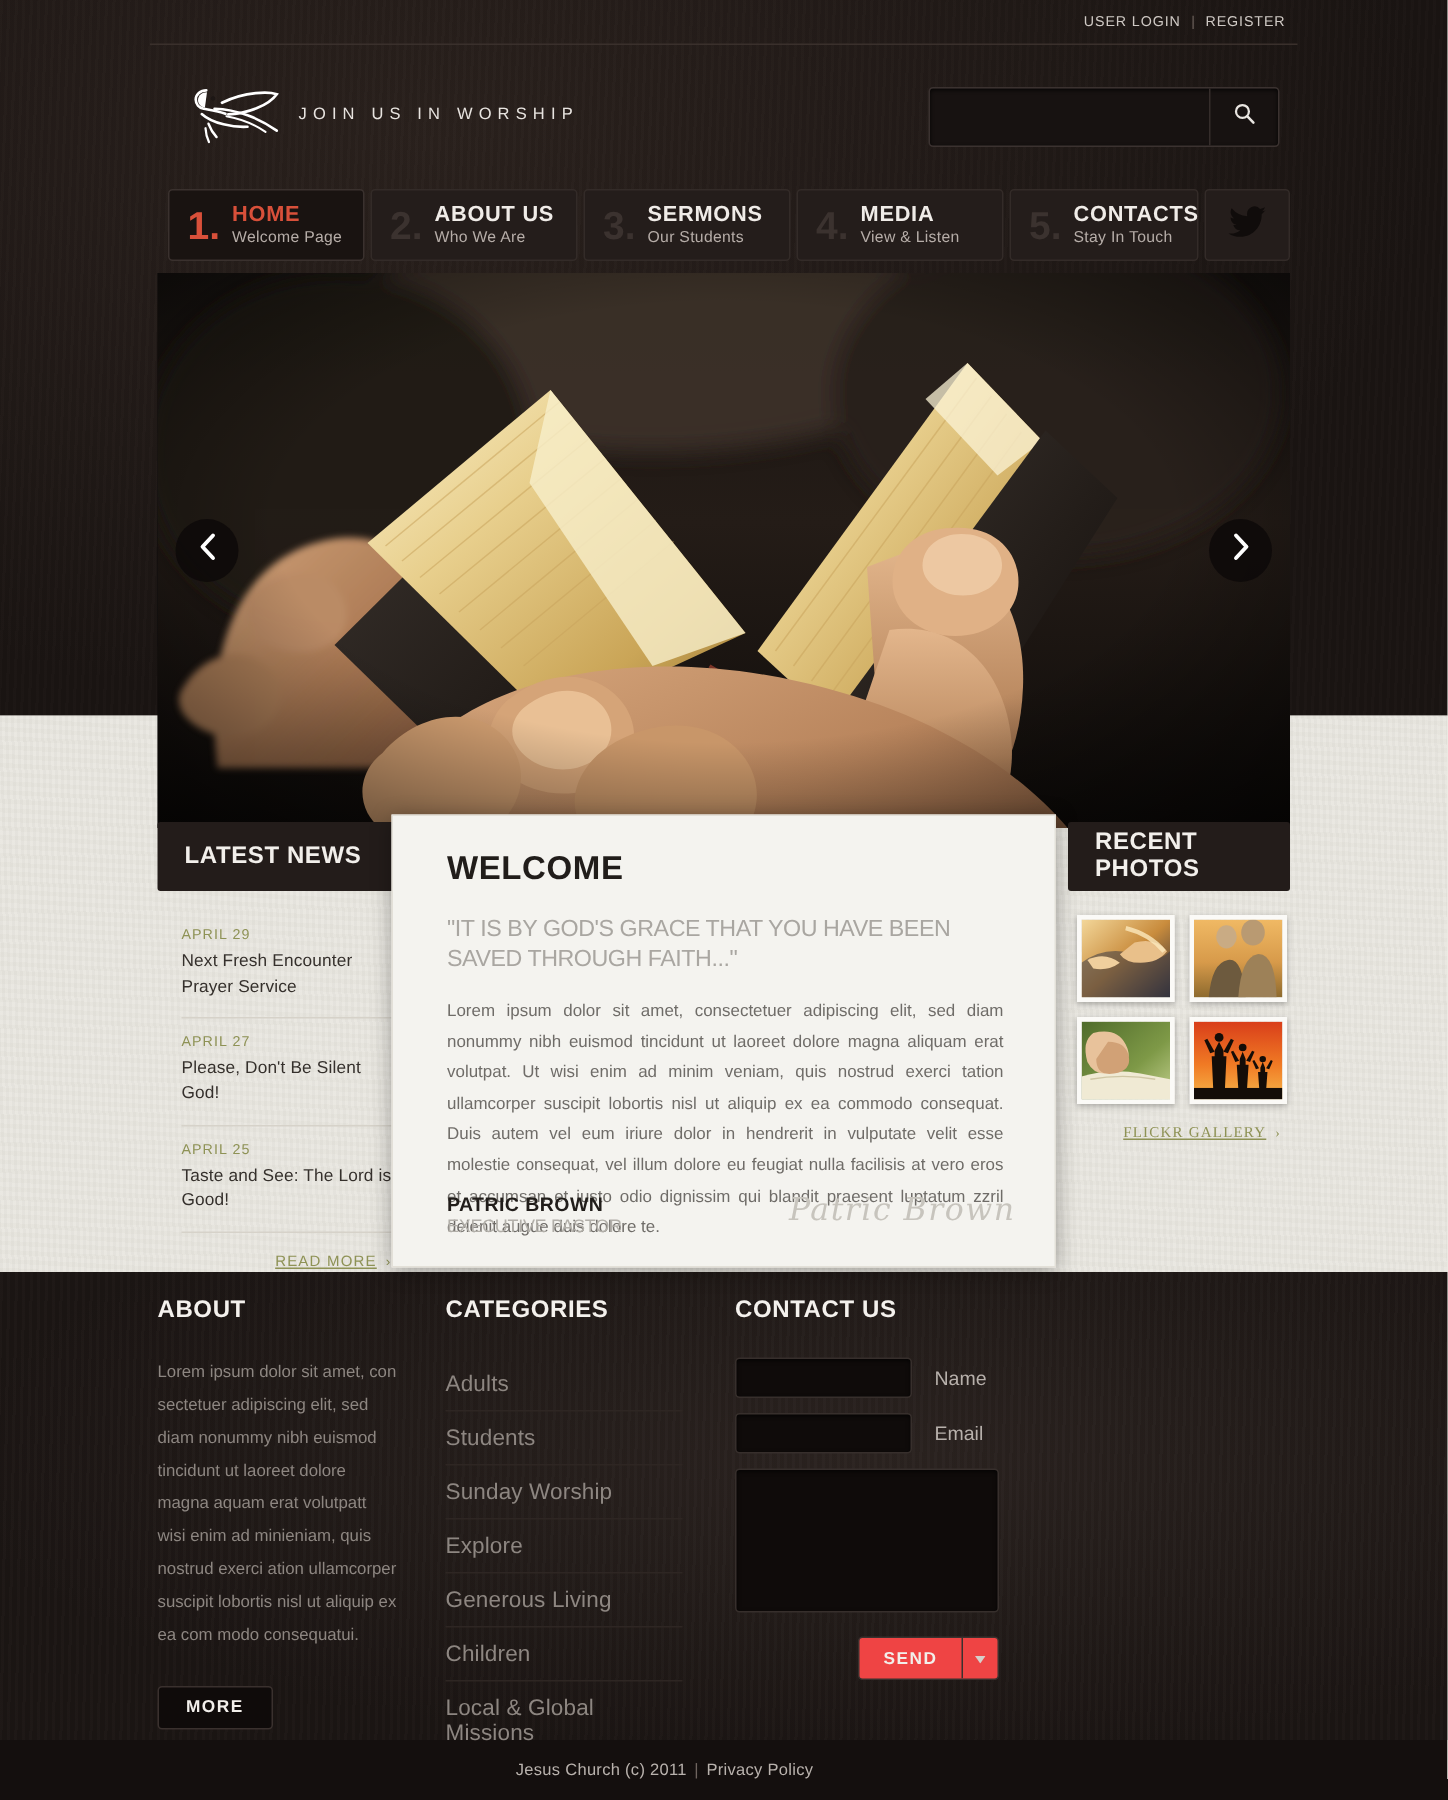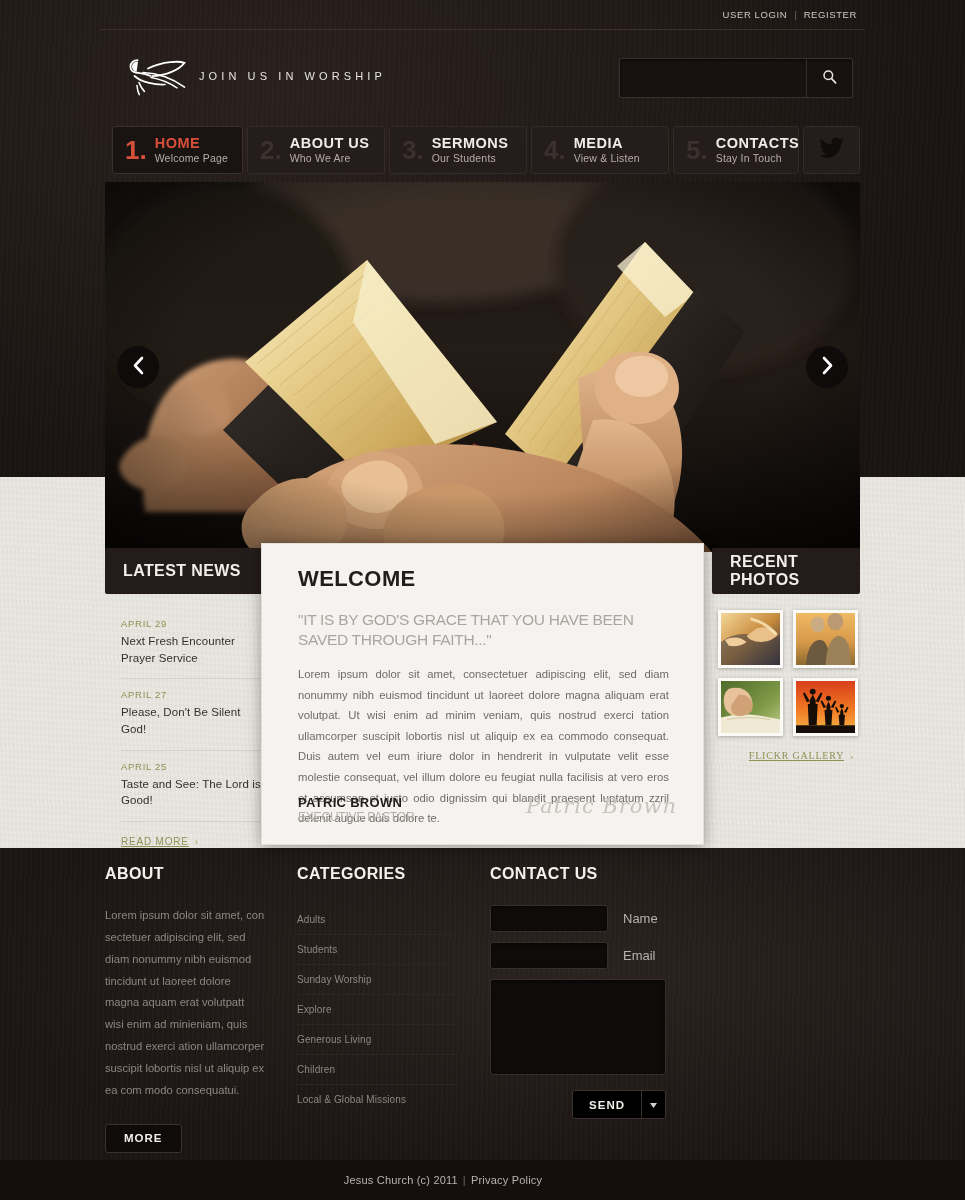--- a/index.html
+++ b/index.html
@@ -171,7 +171,7 @@
   }
   .news-title { font-size: 11.5px; color: #35302c; line-height: 1.45; letter-spacing: 0.1px; }
   .readmore {
-    padding: 14px 8px 0 0;
+    text-align: right; padding: 14px 8px 0 0;
     font-family: "Liberation Sans Narrow", "Liberation Sans", sans-serif;
     font-size: 10px; letter-spacing: 0.8px; text-transform: uppercase;
   }

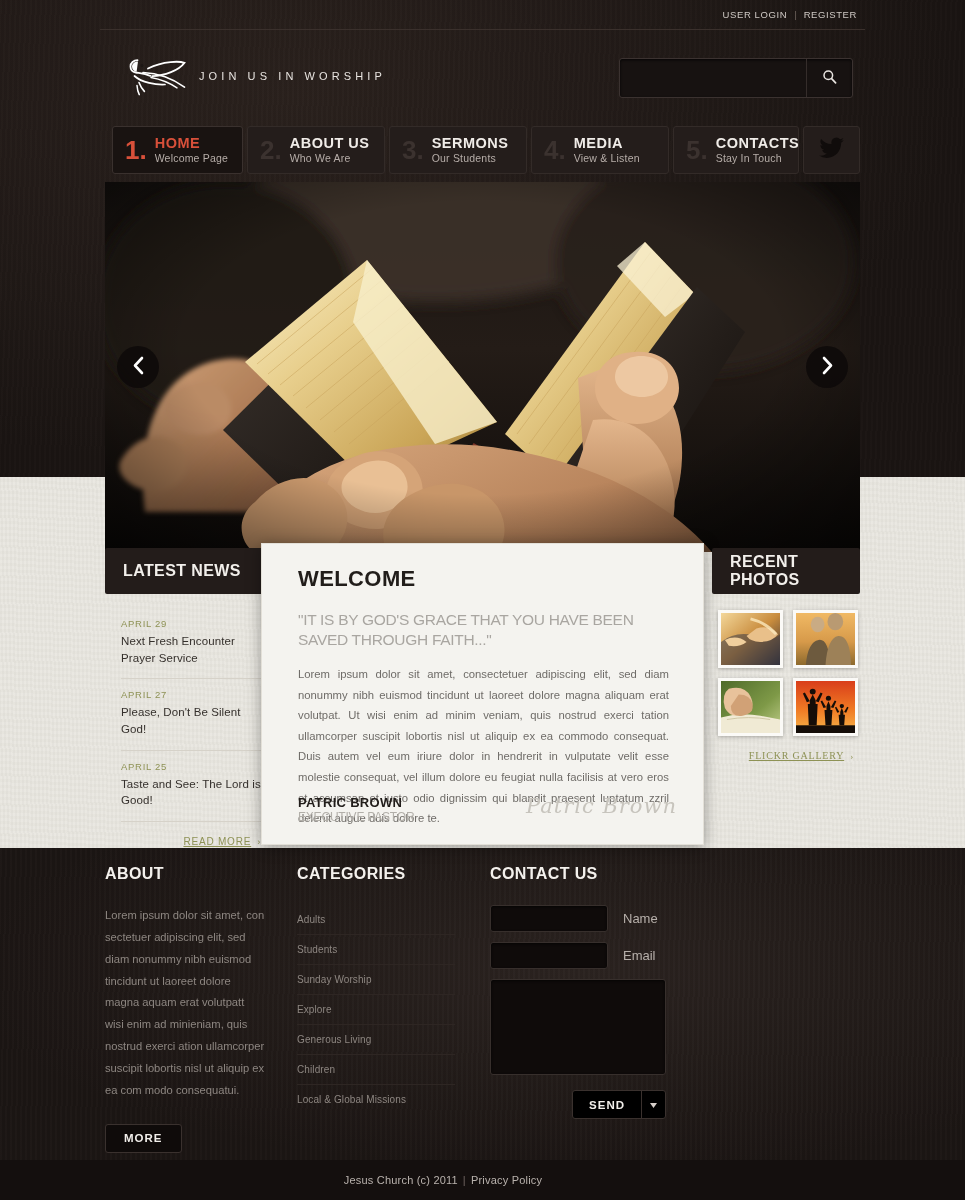--- a/index.html
+++ b/index.html
@@ -250,7 +250,7 @@
   .flist { list-style: none; width: 158px; }
   .flist li {
     padding: 9px 0 9px 0; border-bottom: 1px solid #2e2623;
-    font-size: 10px; color: #8d8681; cursor: pointer; letter-spacing: 0.1px;
+    font-size: 15px; color: #8d8681; cursor: pointer; letter-spacing: 0.1px;
   }
   .flist li:last-child { border-bottom: none; }
   .btn-dark {

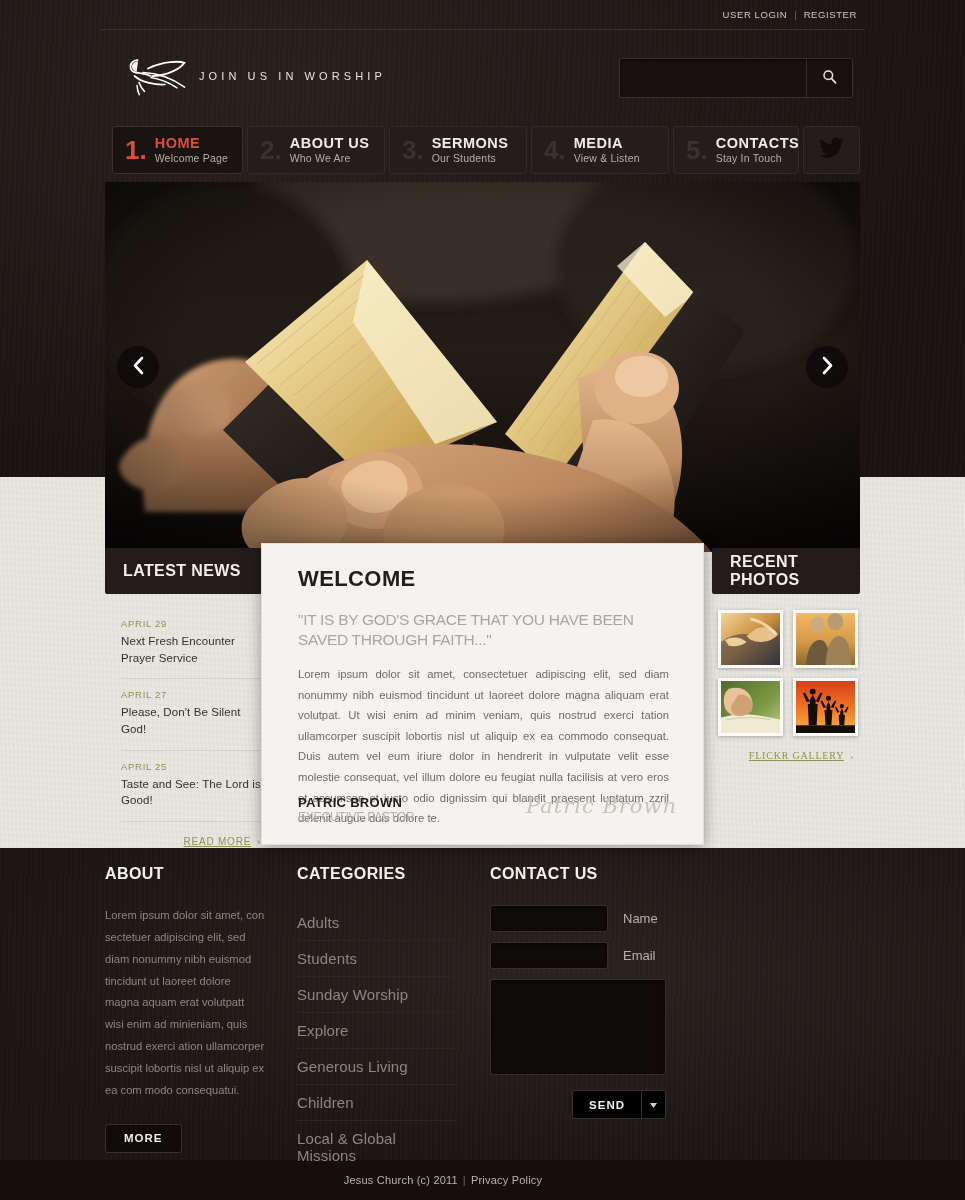--- a/index.html
+++ b/index.html
@@ -283,7 +283,7 @@
   }
   .send-group {
     display: flex; height: 29px;
-    background: #000000; border: 1px solid #3a312e; border-radius: 3px; overflow: hidden;
+    background: #ef4444; border: 1px solid #3a312e; border-radius: 3px; overflow: hidden;
   }
   .send-main {
     display: flex; align-items: center; justify-content: center;

